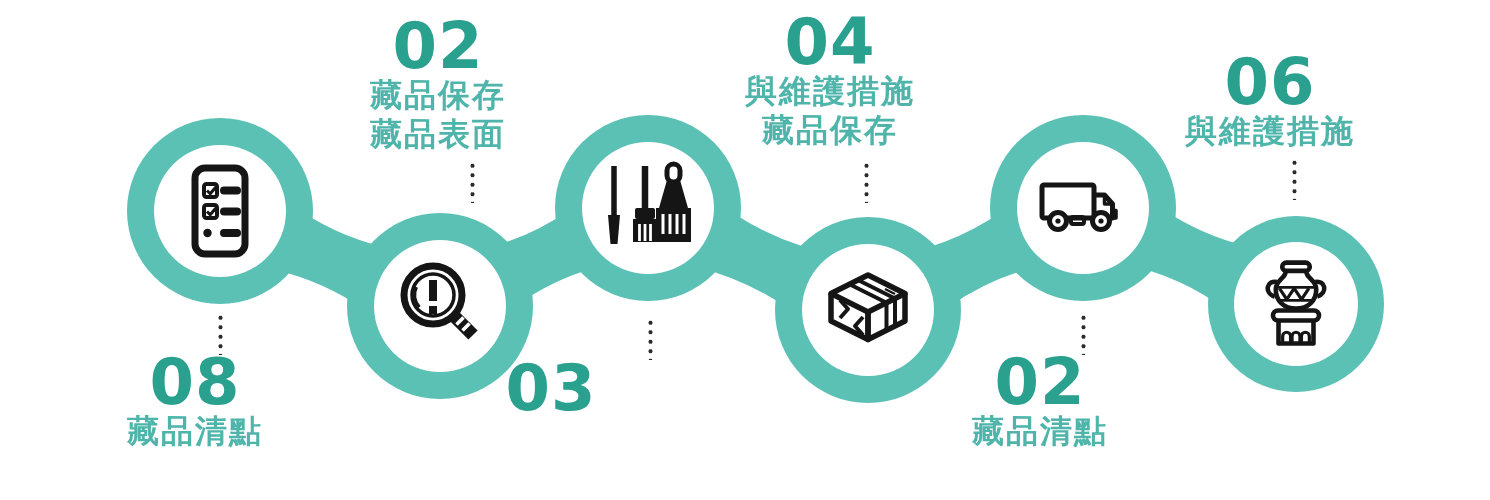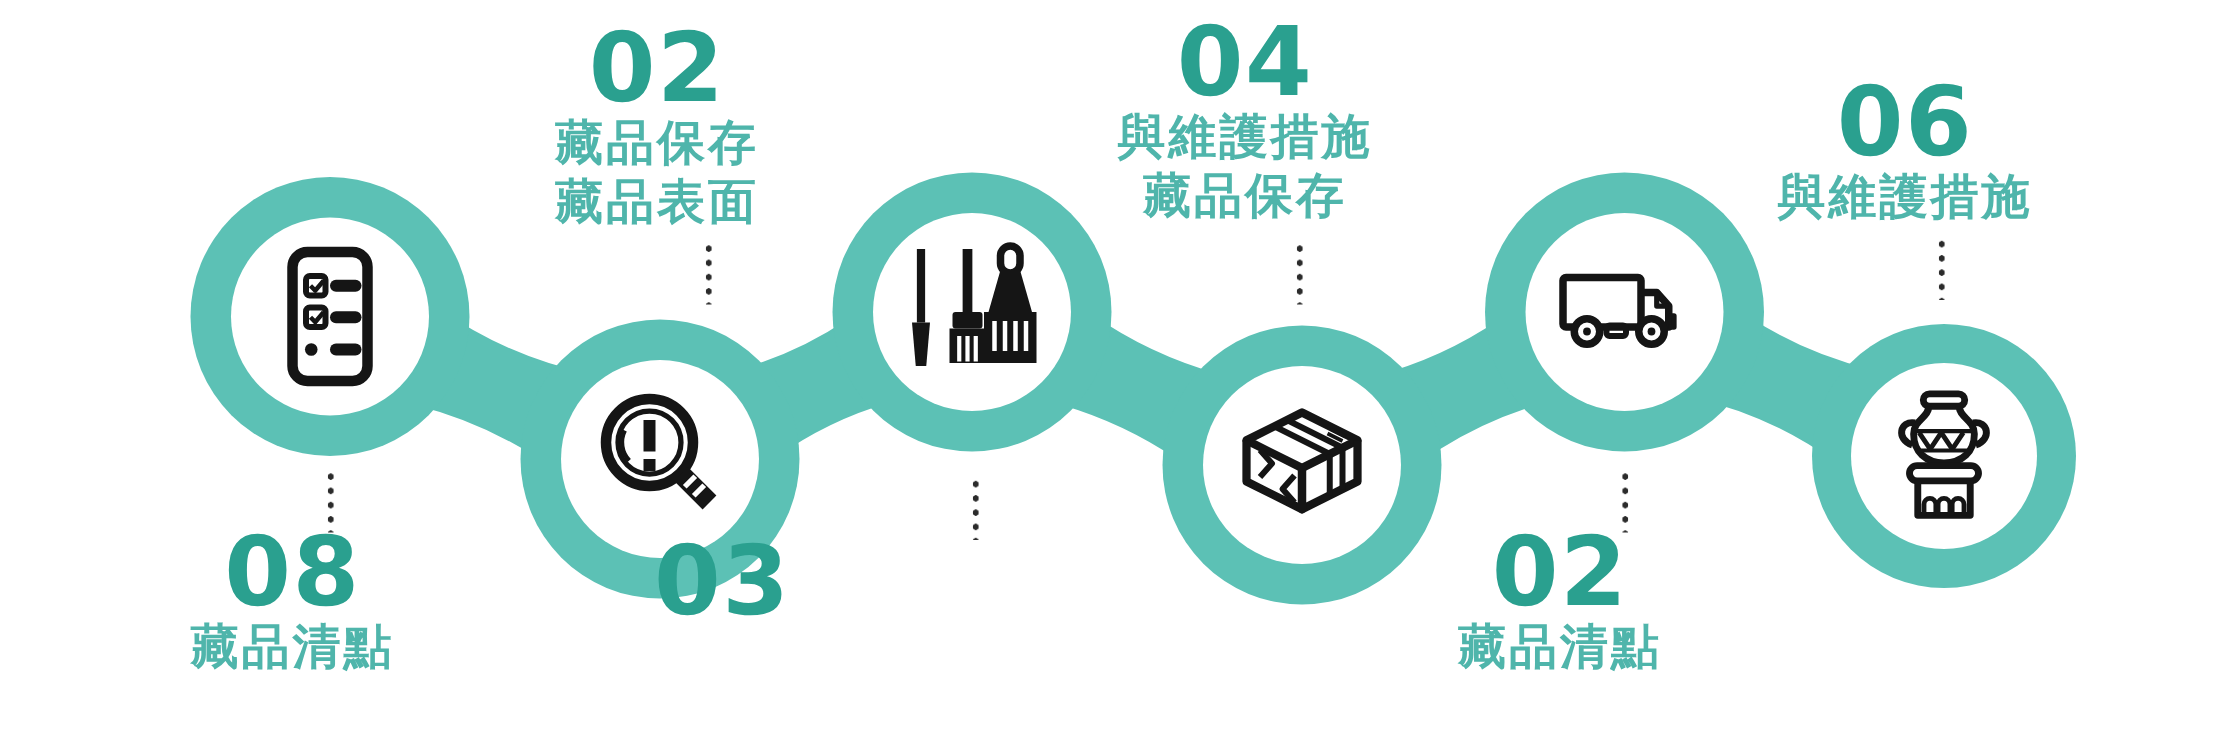--- a/index.html
+++ b/index.html
@@ -24,7 +24,7 @@
     width:230px;
     text-align:center;
   }
-  .label-block.align-right{text-align:left;}
+  .label-block.align-right{text-align:center;}
   .num{
     font-size:64px;
     line-height:56px;

